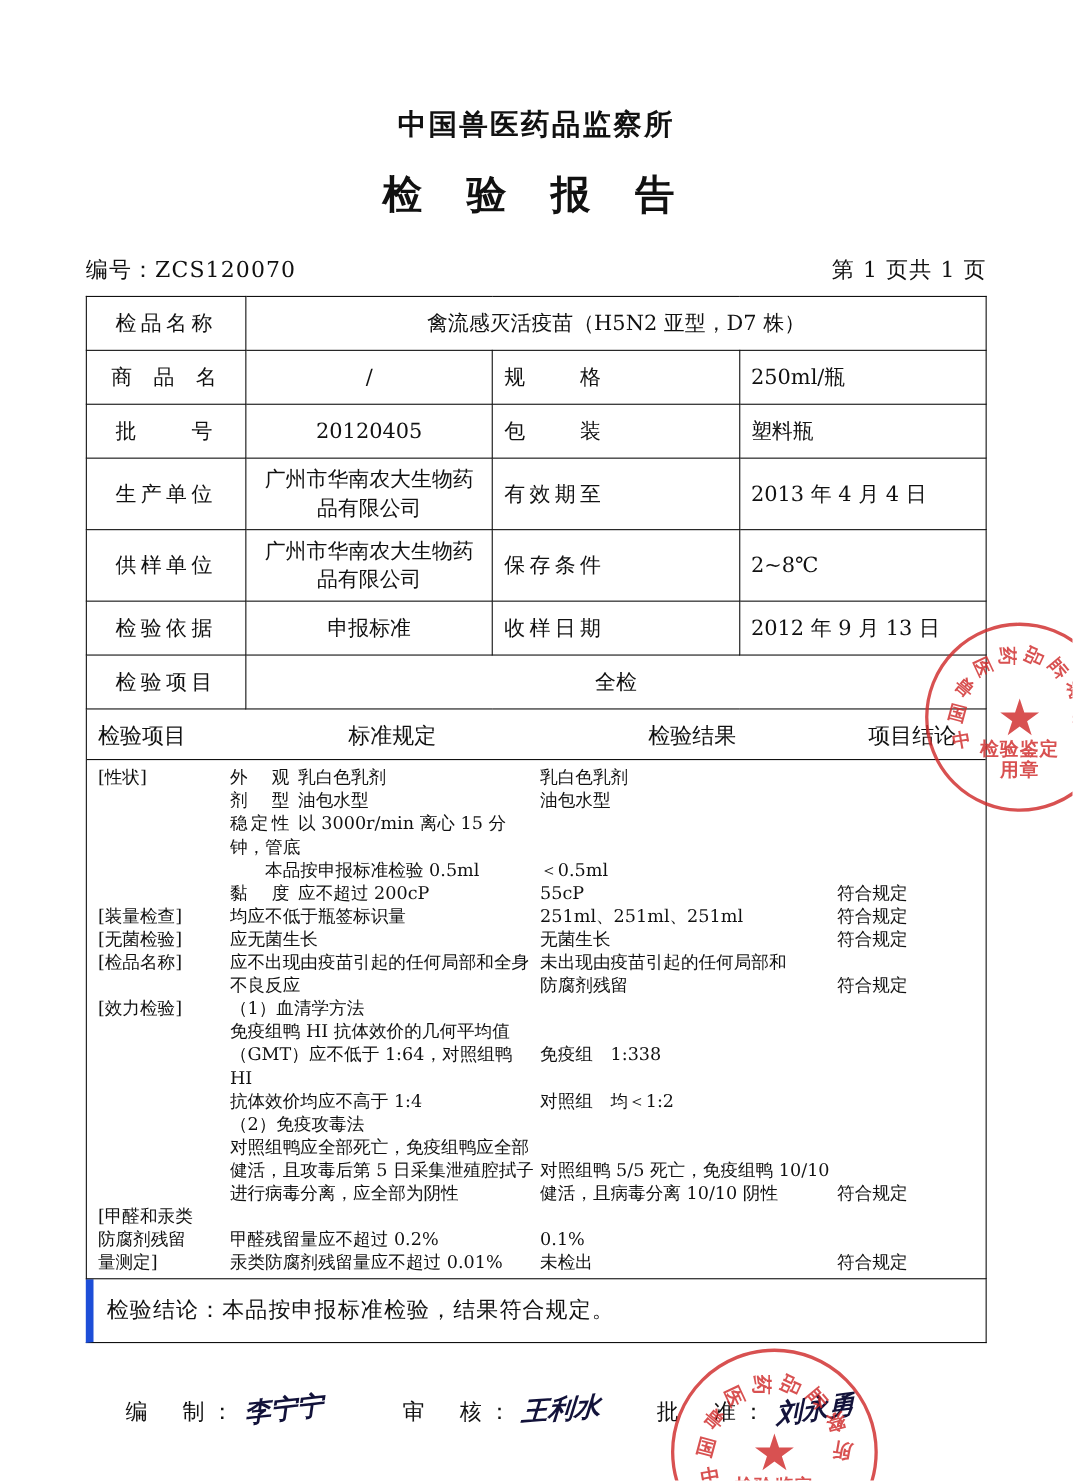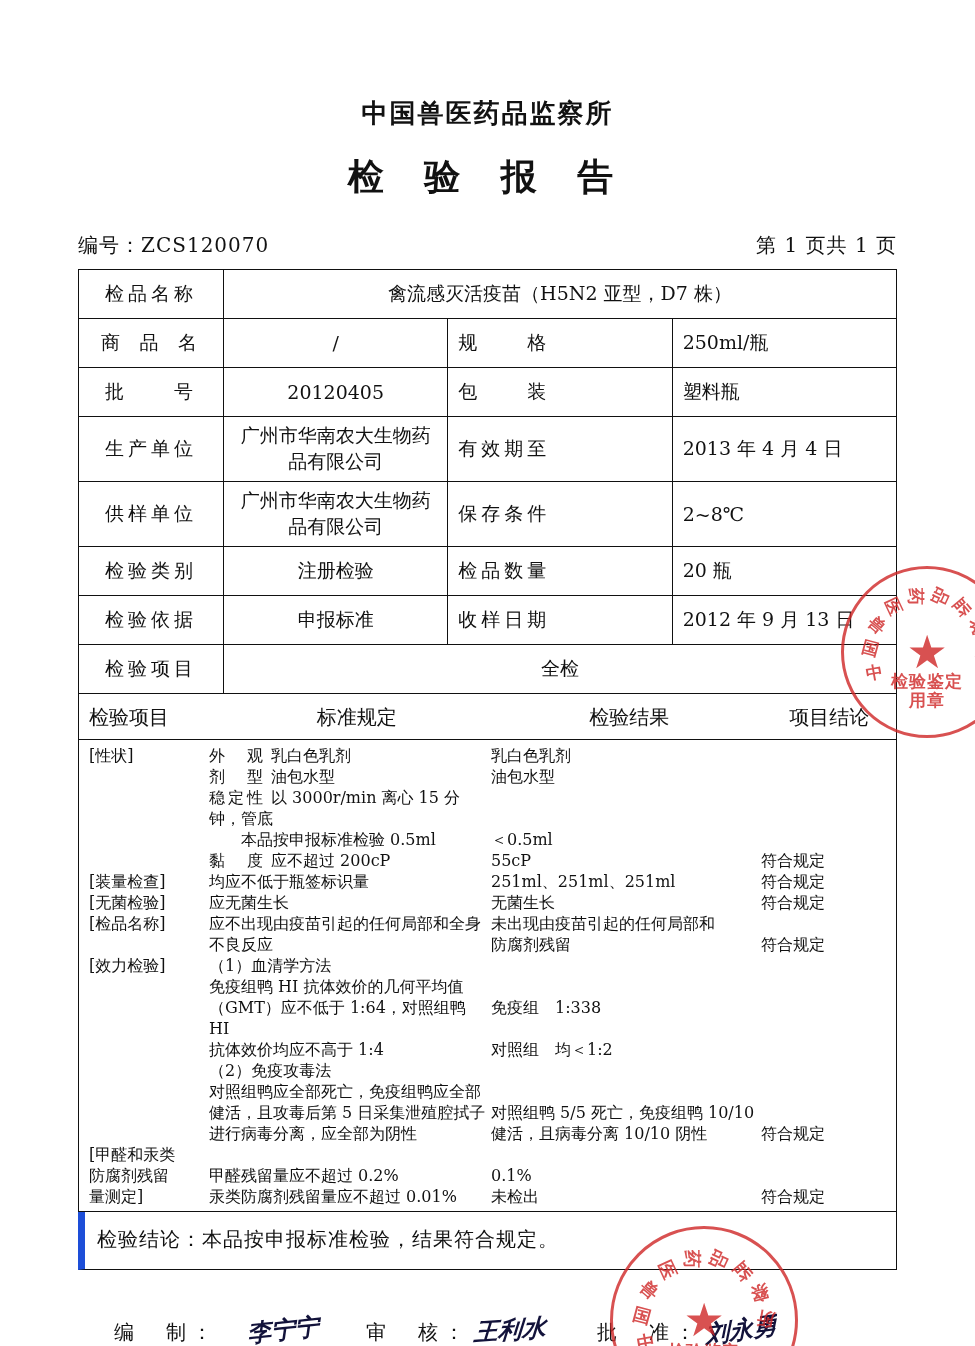--- a/index.html
+++ b/index.html
@@ -268,12 +268,6 @@
       <td class="val">广州市华南农大生物药品有限公司</td>
       <td class="lbl2">保存条件</td>
       <td class="val2">2~8℃</td>
-    </tr>
-    <tr>
-      <td class="lbl">检验类别</td>
-      <td class="val">注册检验</td>
-      <td class="lbl2">检品数量</td>
-      <td class="val2">20 瓶</td>
     </tr>
     <tr>
       <td class="lbl">检验依据</td>

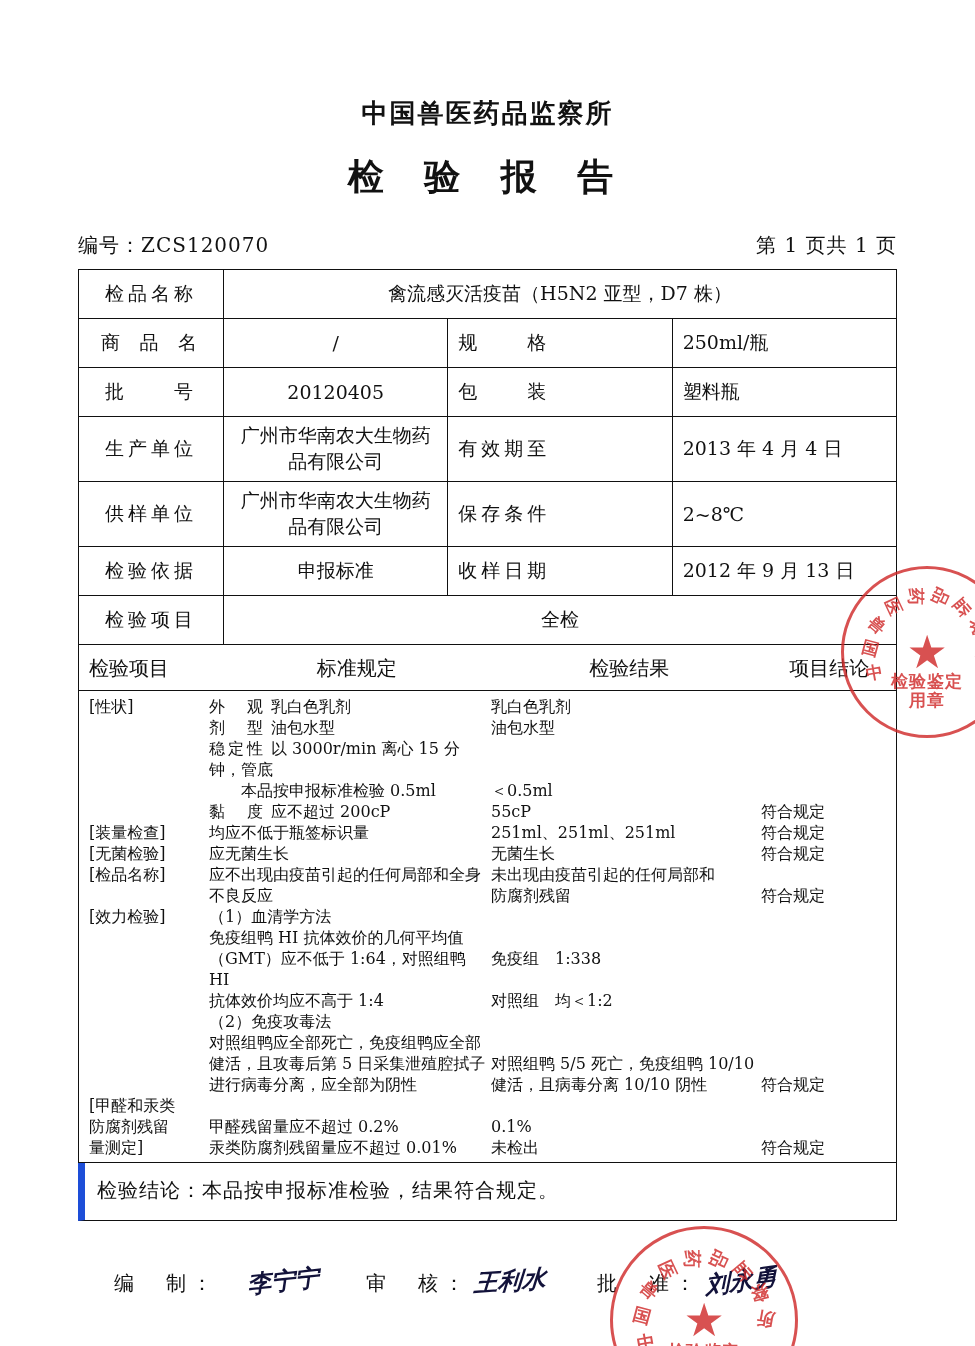--- a/index.html
+++ b/index.html
@@ -173,7 +173,7 @@
   }
   .sig.s2 { transform: rotate(-4deg) skewX(-8deg); }
   .sig.s3 { transform: rotate(-8deg) skewX(-6deg); }
-  .s1wrap { margin-left: 36px; width: 230px; gap: 25px; }
+  .s1wrap { margin-left: 36px; width: 230px; }
   .s2wrap { margin-left: 22px; width: 225px; }
   .s3wrap { margin-left: 6px; }
   

